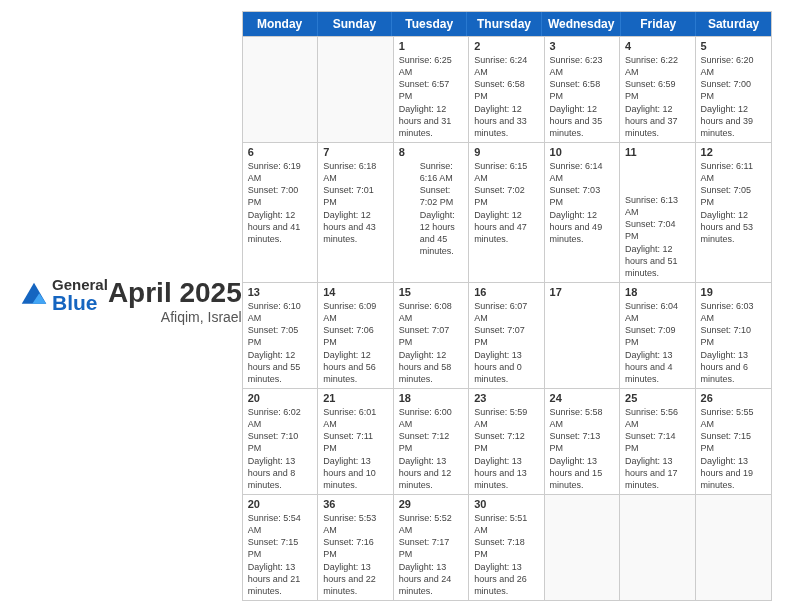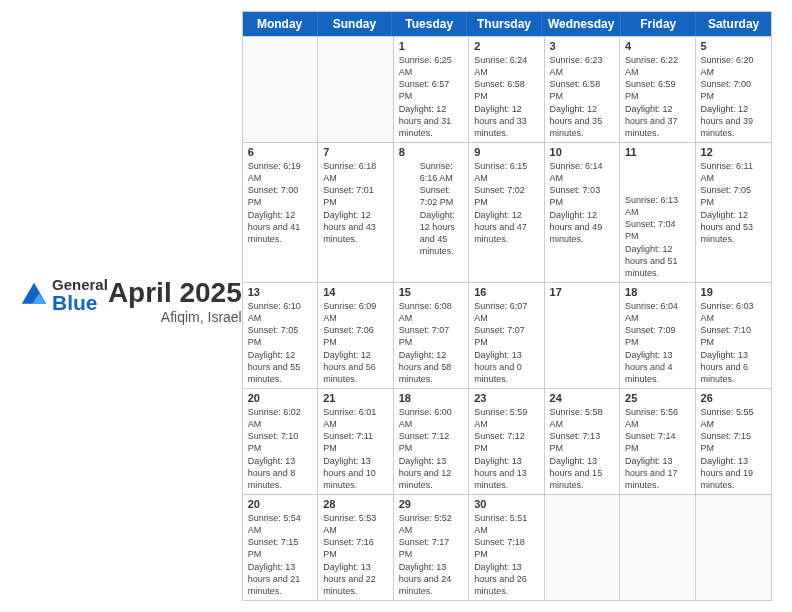--- a/index.html
+++ b/index.html
@@ -316,7 +316,7 @@
 Daylight: 13 hours and 21 minutes.</div>
           </div>
           <div class="cal-cell">
-            <div class="day-num">28</div>
+            <div class="day-num">36</div>
             <div class="day-info" style="white-space: pre-line;">Sunrise: 5:53 AM
 Sunset: 7:16 PM
 Daylight: 13 hours and 22 minutes.</div>

